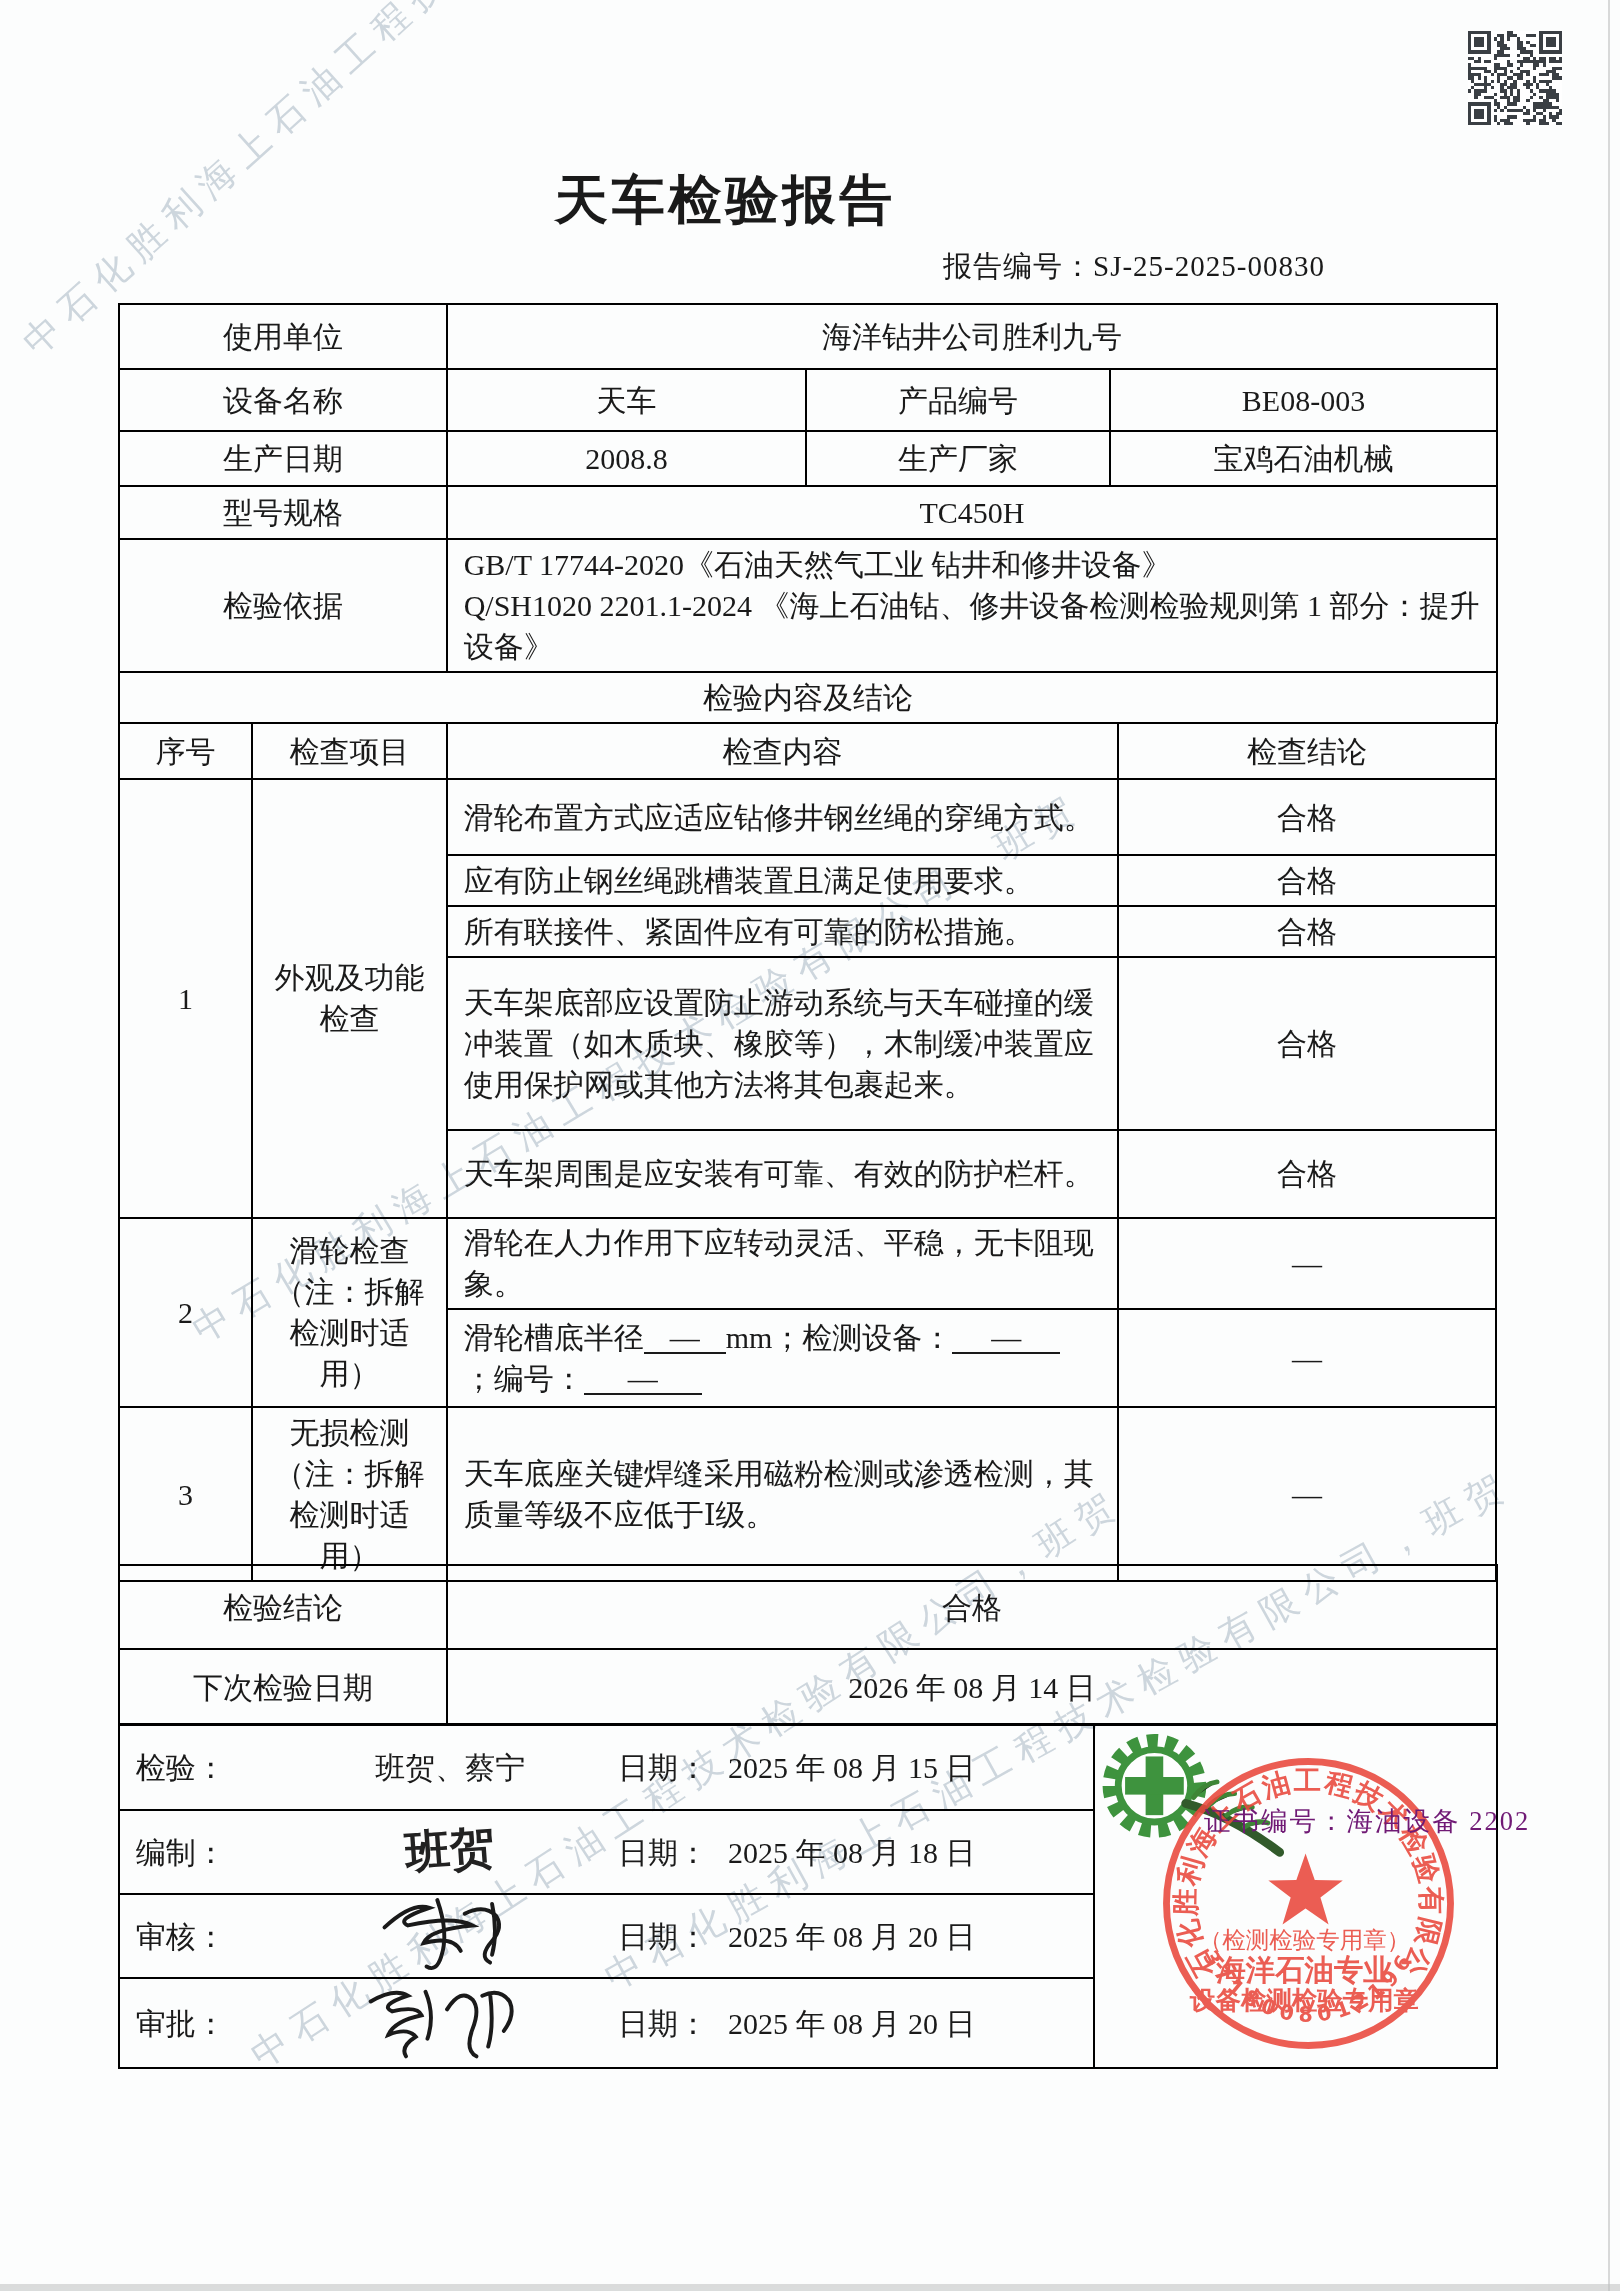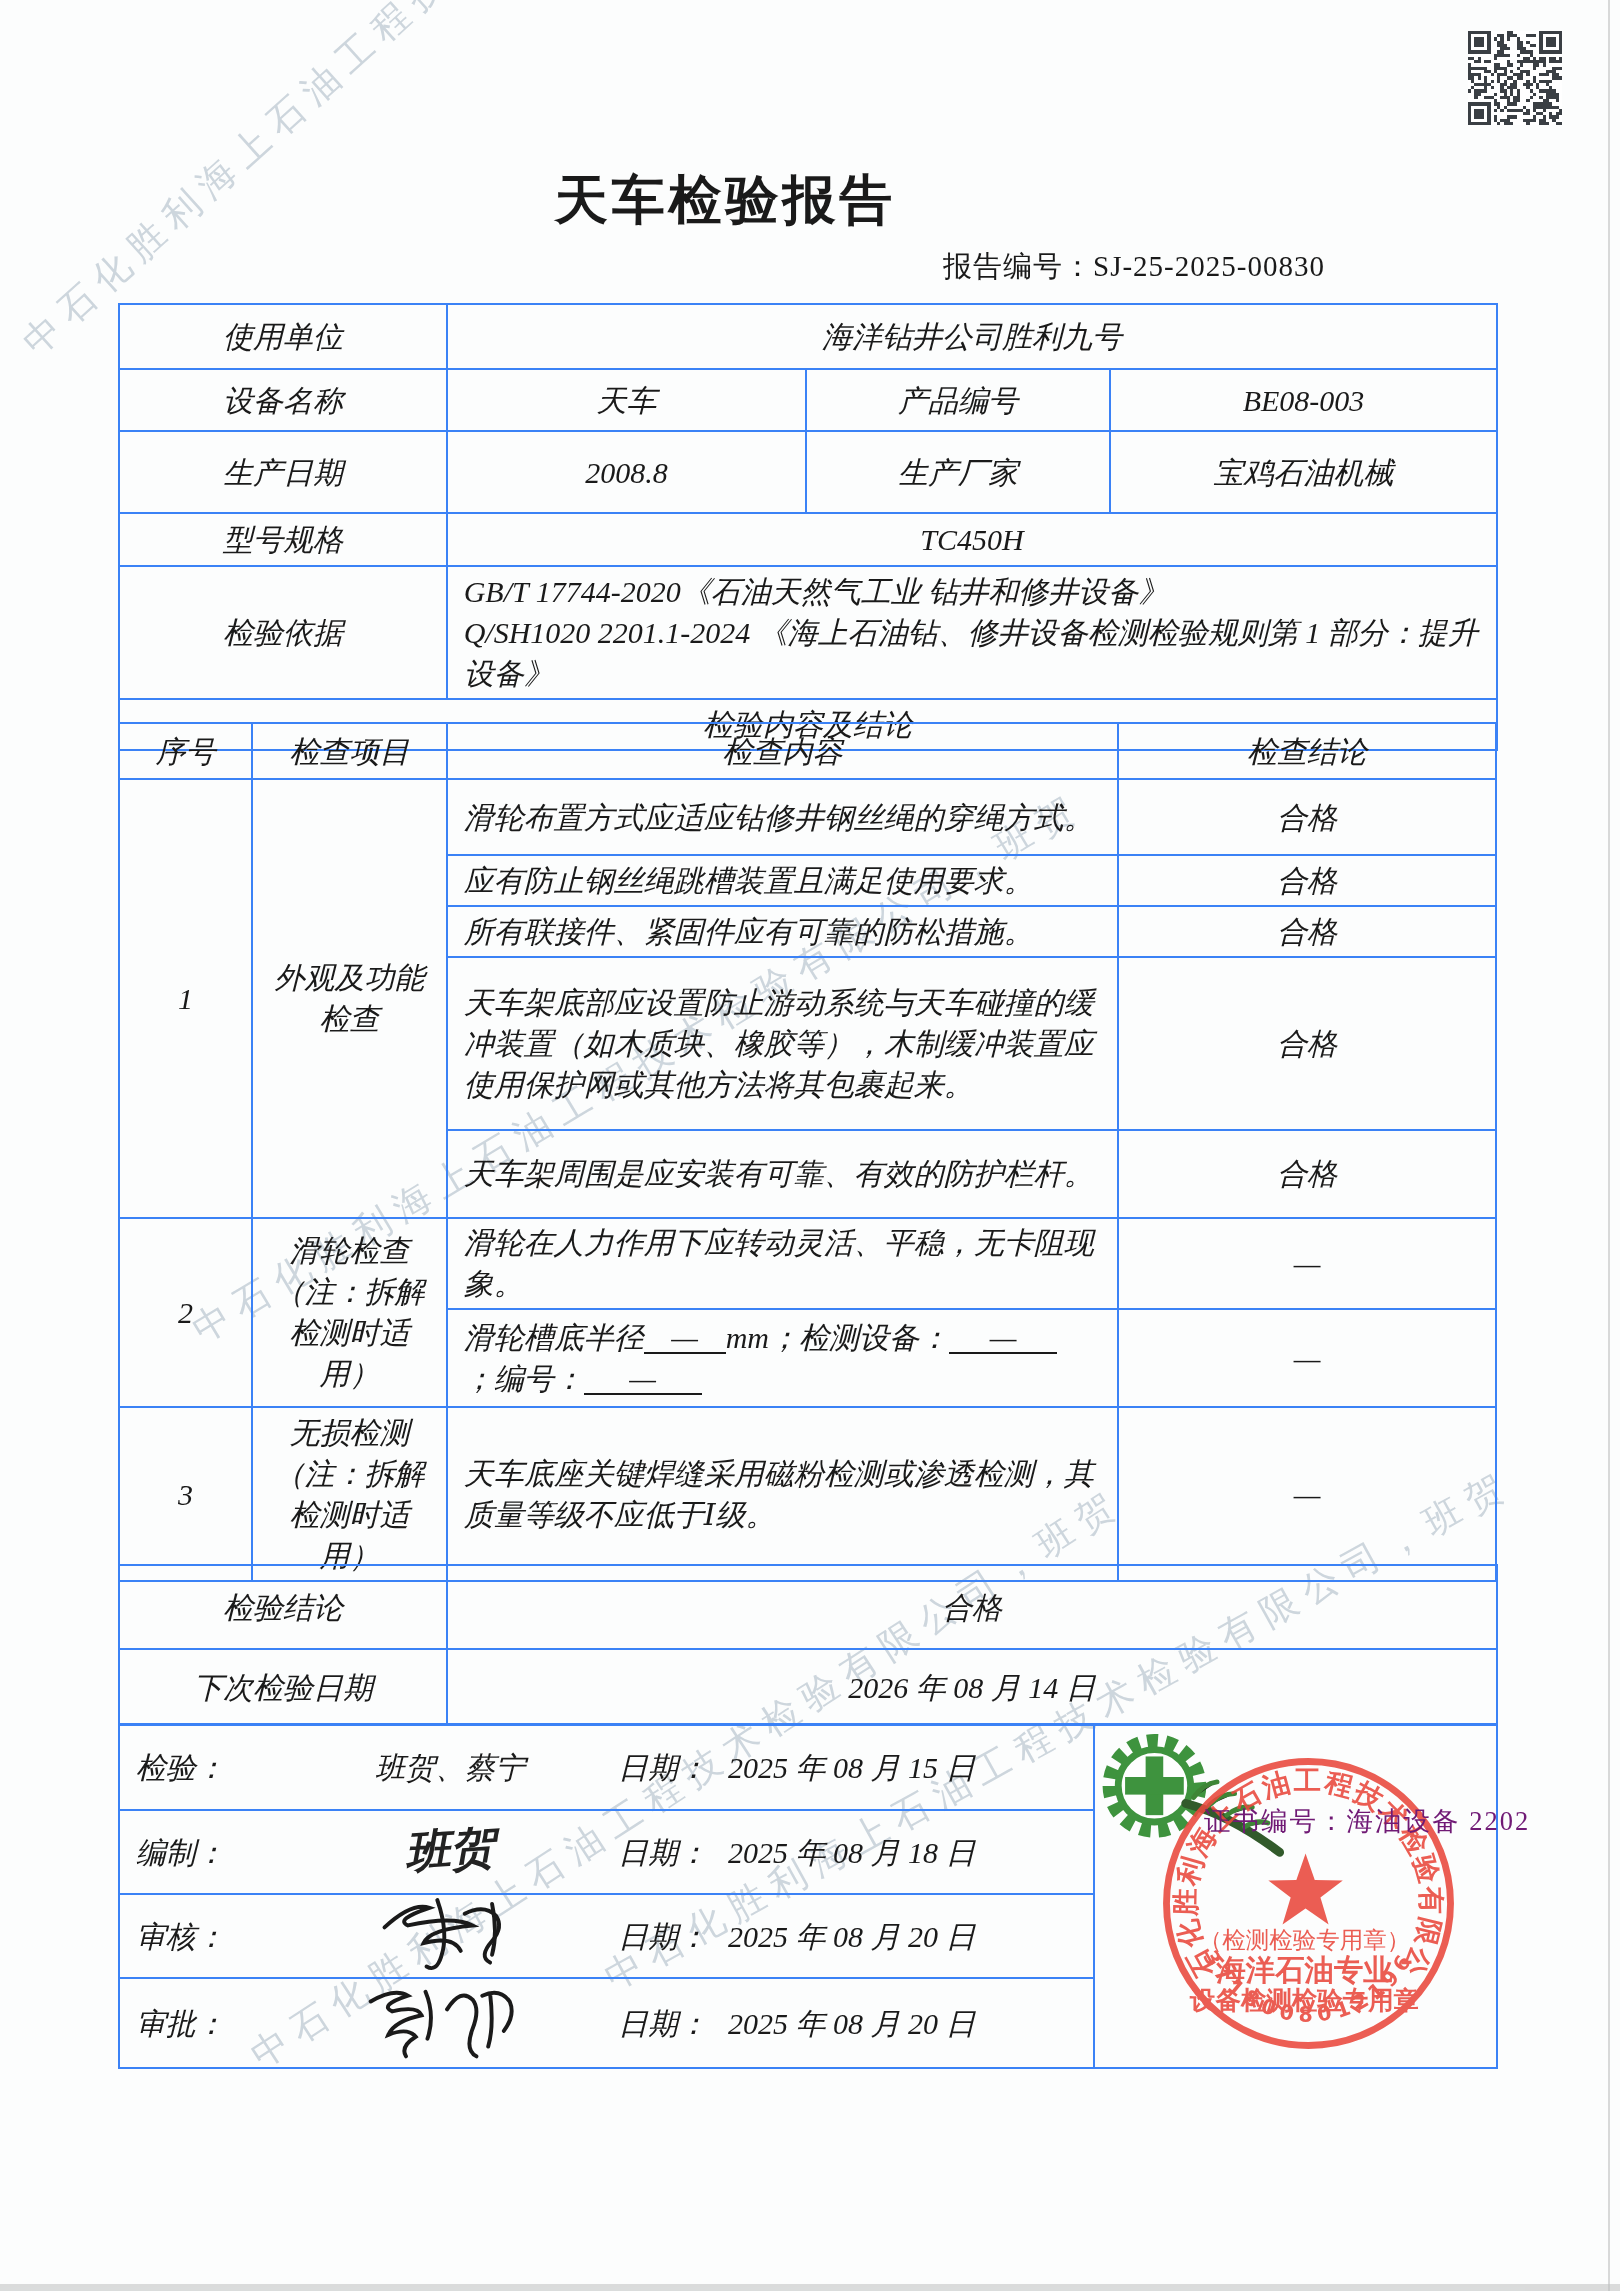--- a/index.html
+++ b/index.html
@@ -20,8 +20,8 @@
   .report-no{position:absolute;left:943px;top:247px;font-size:29px;letter-spacing:1px;}
   
   table{position:absolute;left:118px;border-collapse:collapse;table-layout:fixed;}
-  td,th{border:2px solid #3b82f6;font-size:30px;font-weight:400;
-        vertical-align:middle;text-align:center;padding:3.9px 9.8px;line-height:41px;font-style:italic;}
+  td,th{border:2px solid #000000;font-size:30px;font-weight:400;
+        vertical-align:middle;text-align:center;padding:3.9px 9.8px;line-height:41px;}
   table{border:2.9px solid #262626;}
   .t-left{text-align:left;padding-left:15.7px;padding-right:15.7px;}
   .banner td{font-size:30px;}

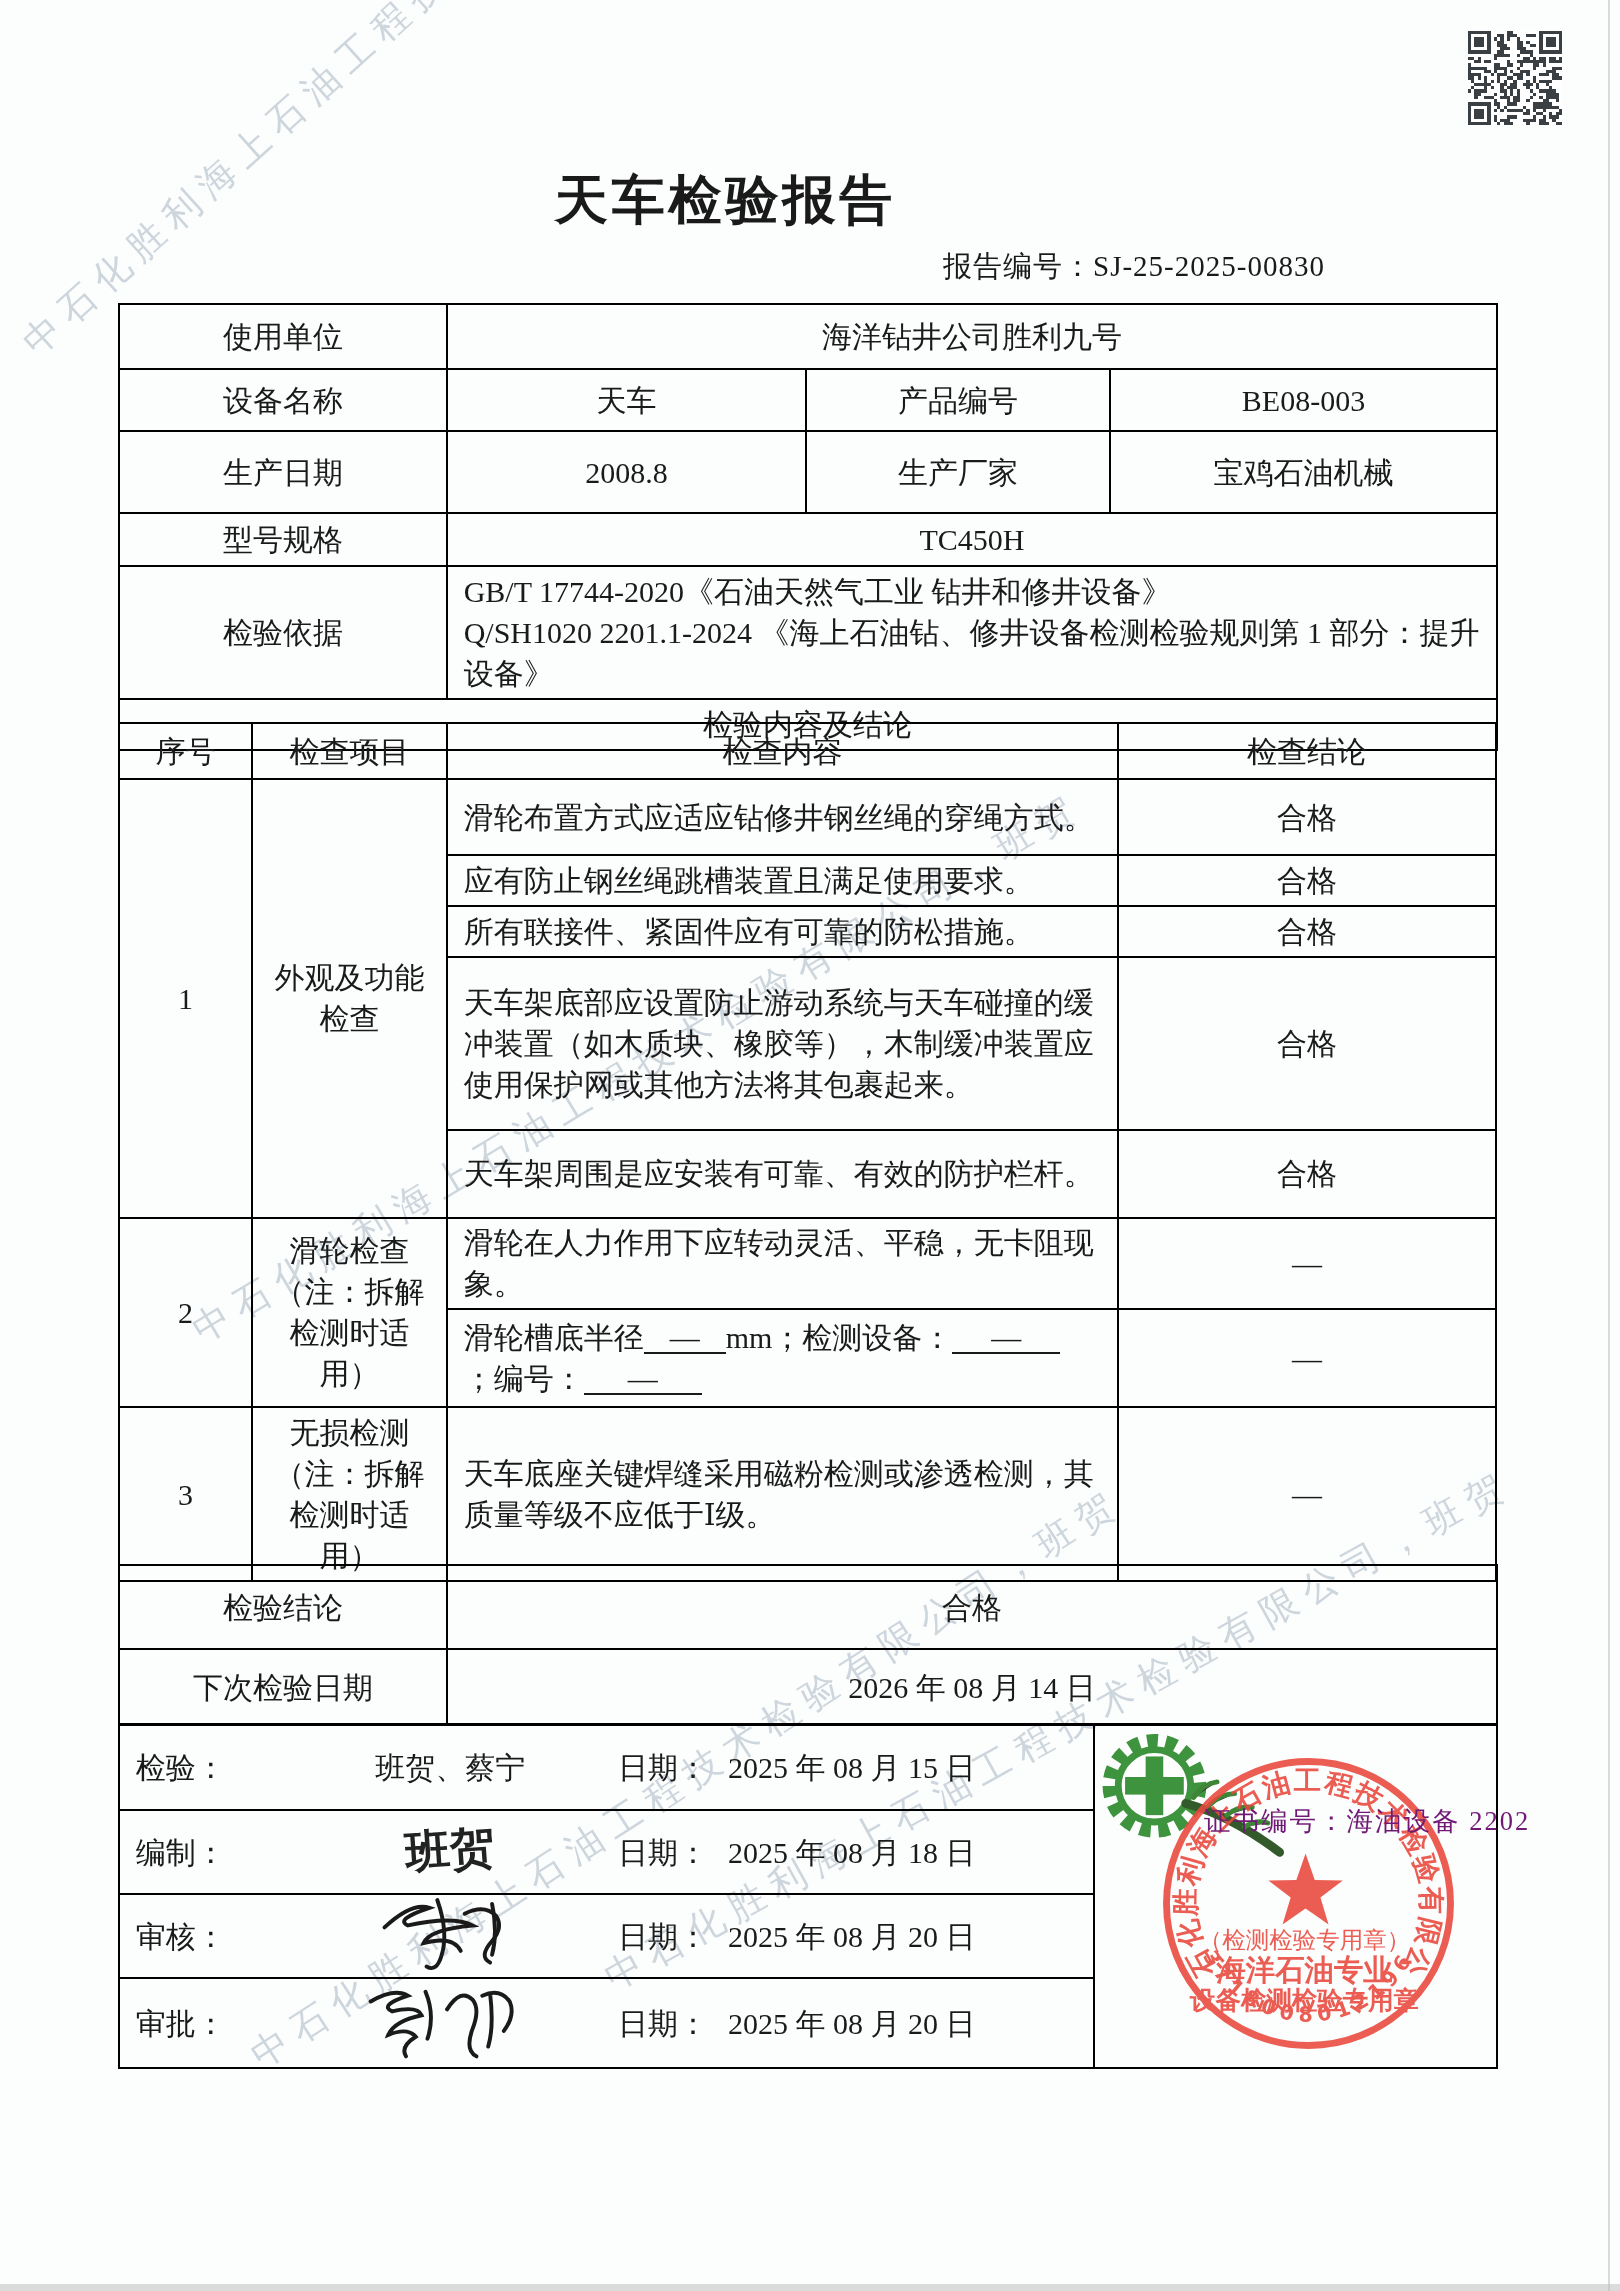--- a/index.html
+++ b/index.html
@@ -391,7 +391,7 @@
       <td>产品编号</td>
       <td>BE08-003</td>
     </tr>
-    <tr style="height:82px">
+    <tr style="height:55px">
       <td>生产日期</td>
       <td>2008.8</td>
       <td>生产厂家</td>

